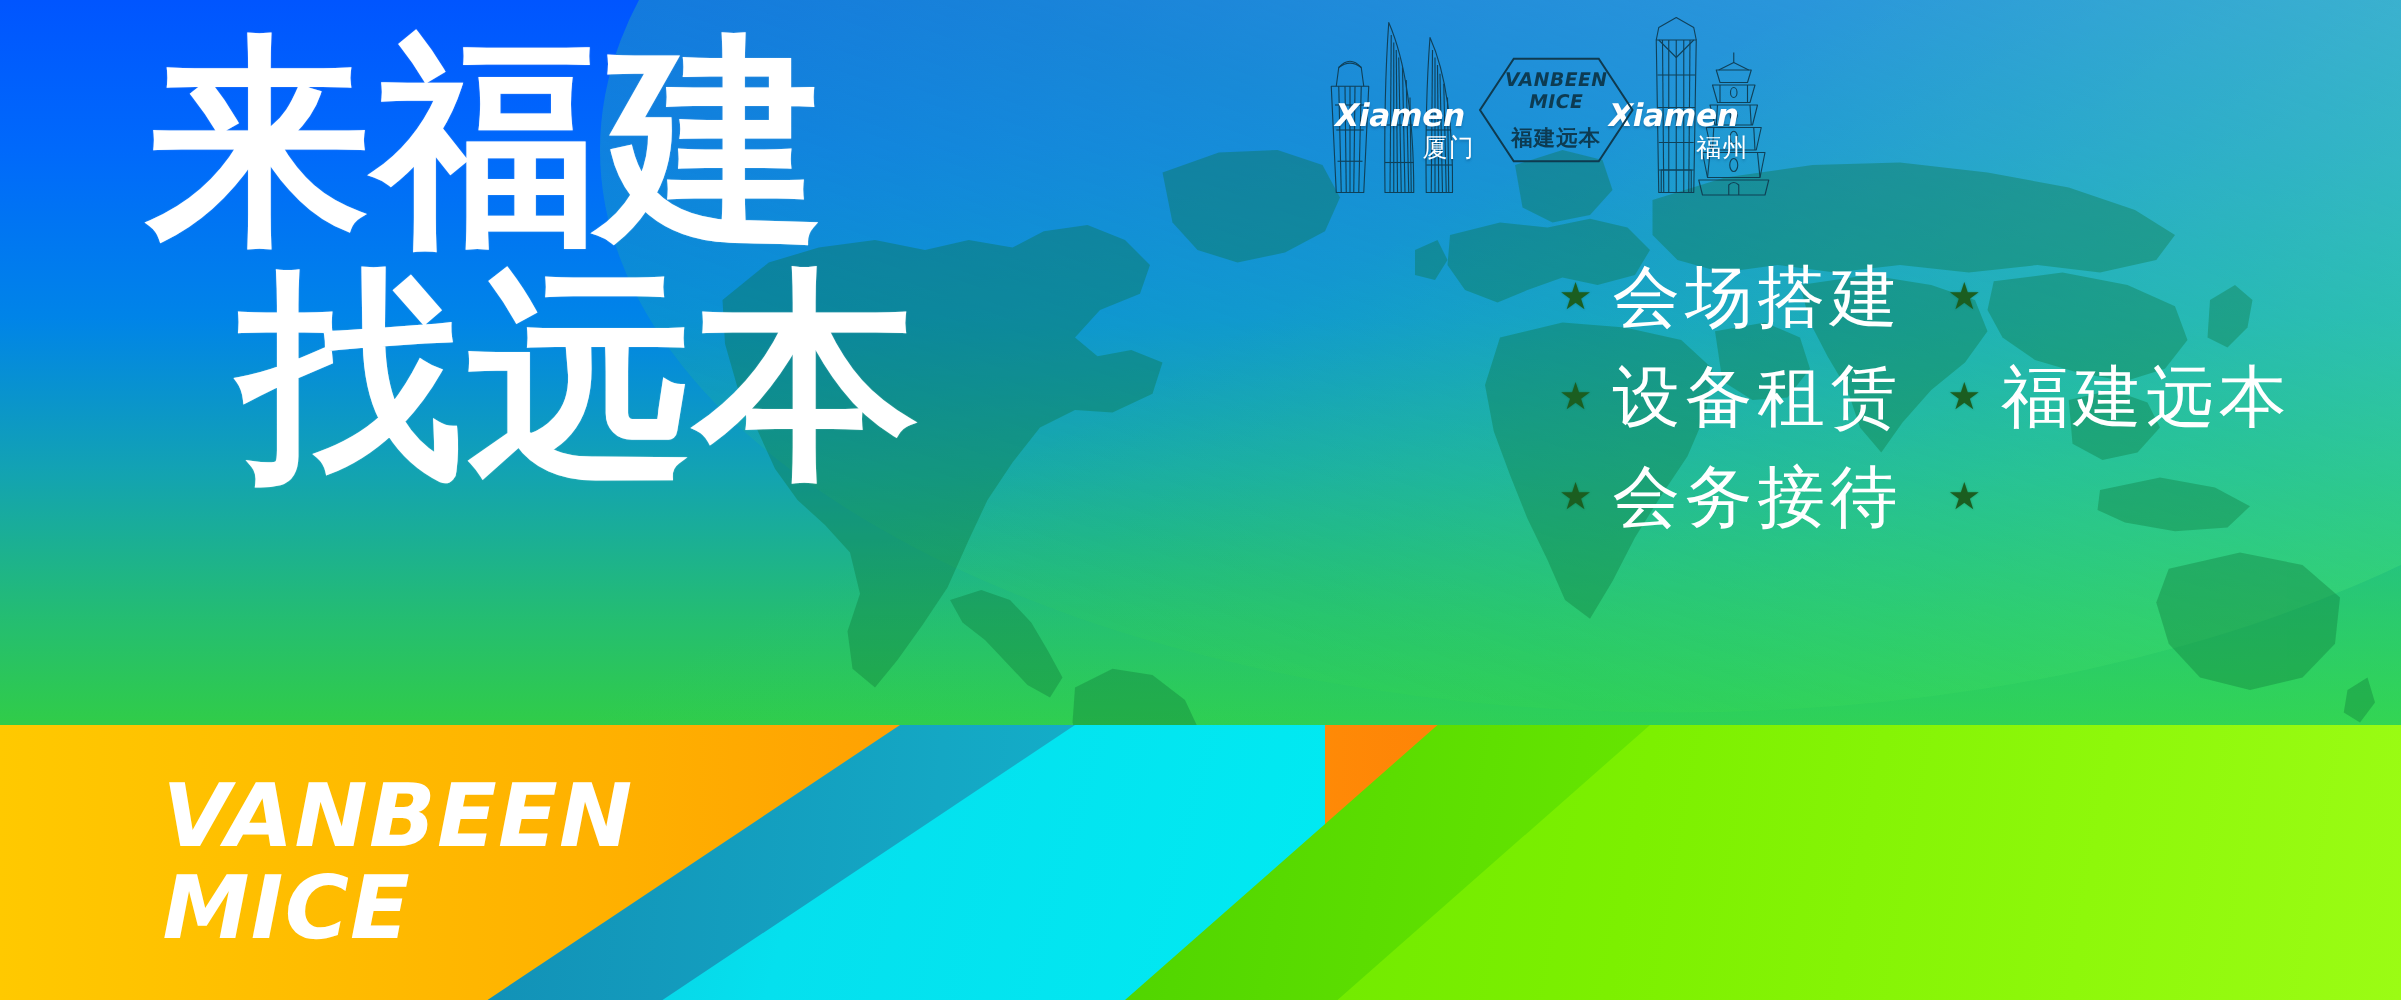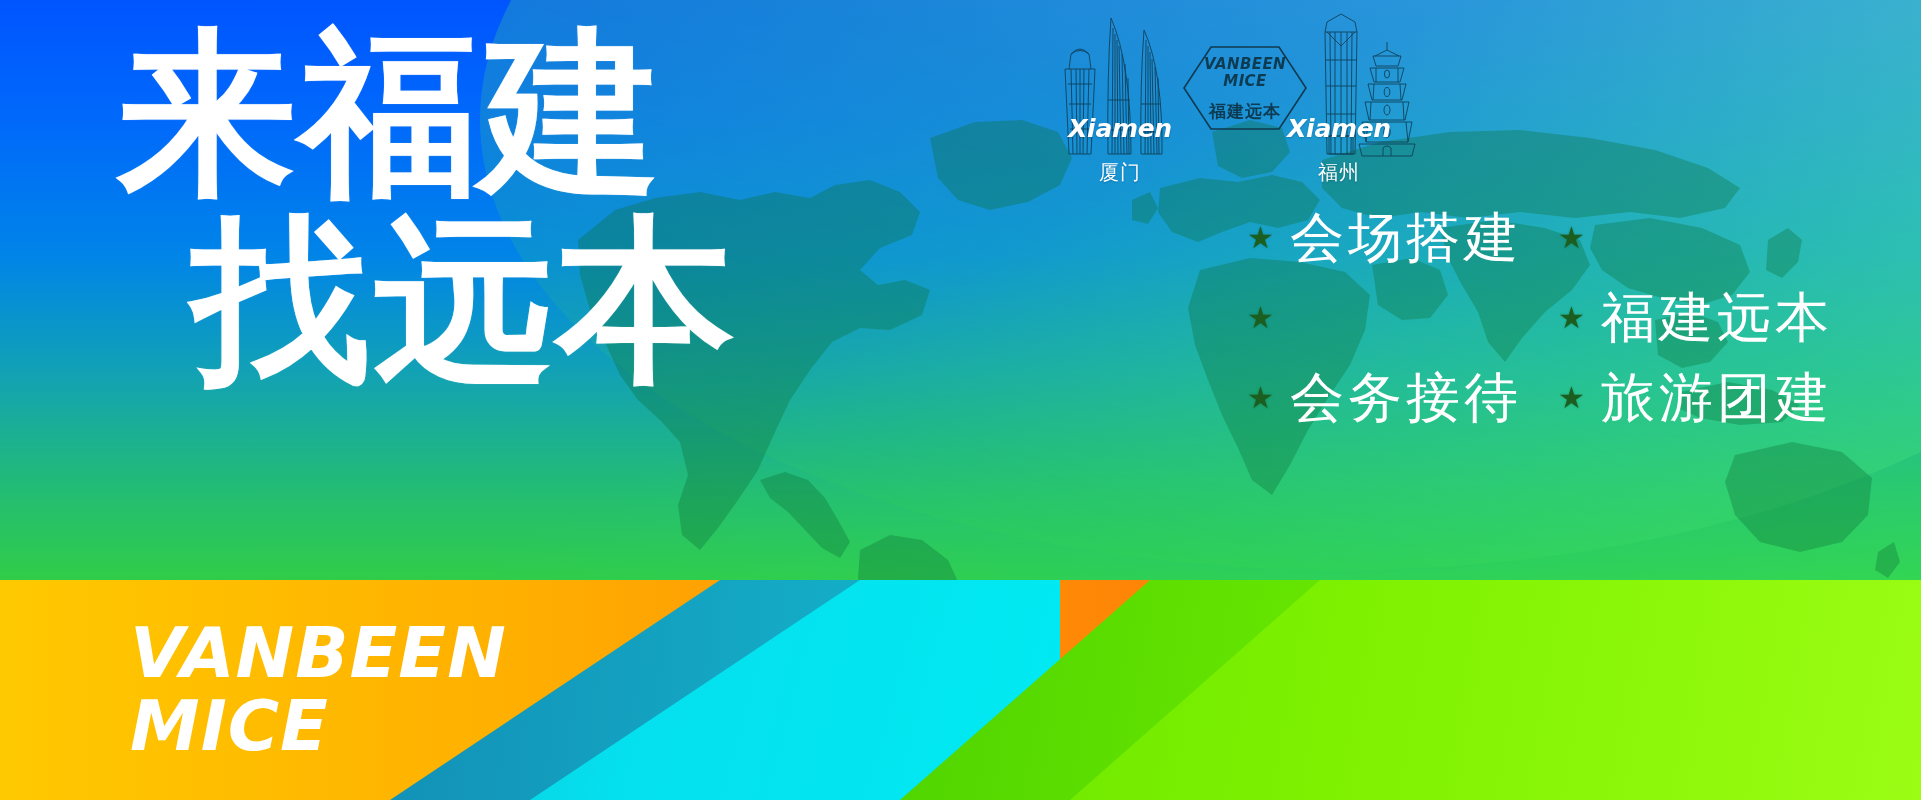--- a/index.html
+++ b/index.html
@@ -144,7 +144,6 @@
     letter-spacing:-0.3px;
     display:block;
     text-shadow:0 1px 2px rgba(0,40,80,0.28);
-    margin-top:36px;
   }
   .city-cn{
     font-family:"DejaVu Sans", sans-serif;

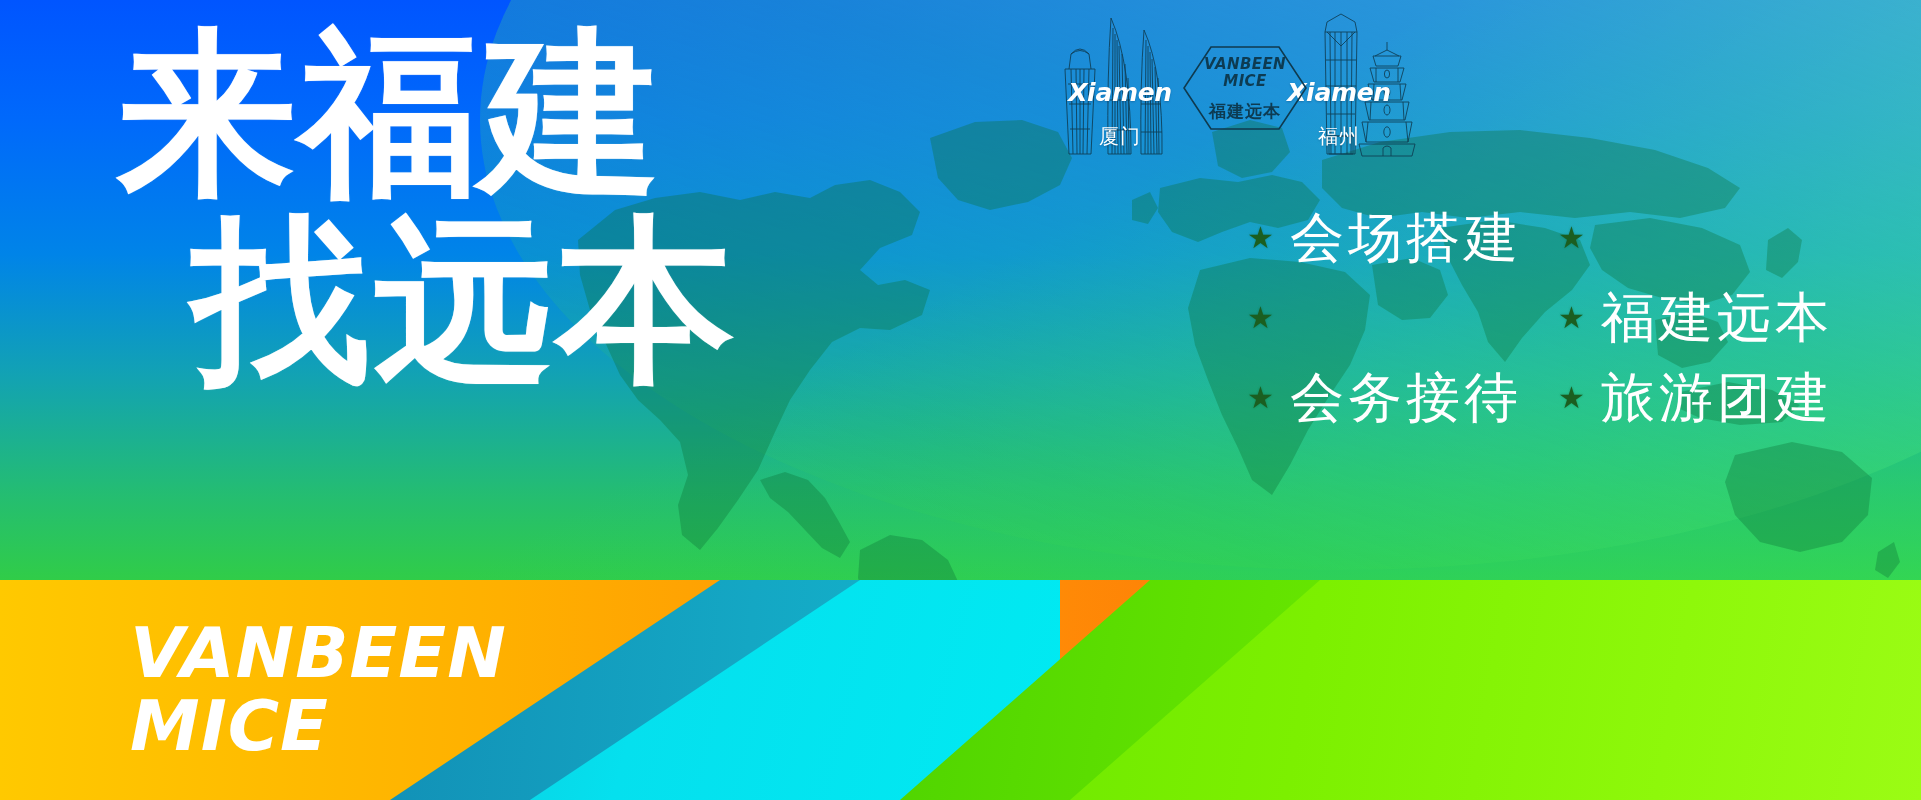--- a/index.html
+++ b/index.html
@@ -151,8 +151,9 @@
     font-size:20px;
     letter-spacing:1px;
     display:block;
-    margin-top:21px;
+    margin-top:3px;
     text-shadow:0 1px 2px rgba(0,40,80,0.28);
+    text-align:right;
   }
   .city-xiamen{ left:5px; top:76px; width:120px; }
   .city-fuzhou{ left:224px; top:76px; width:120px; }

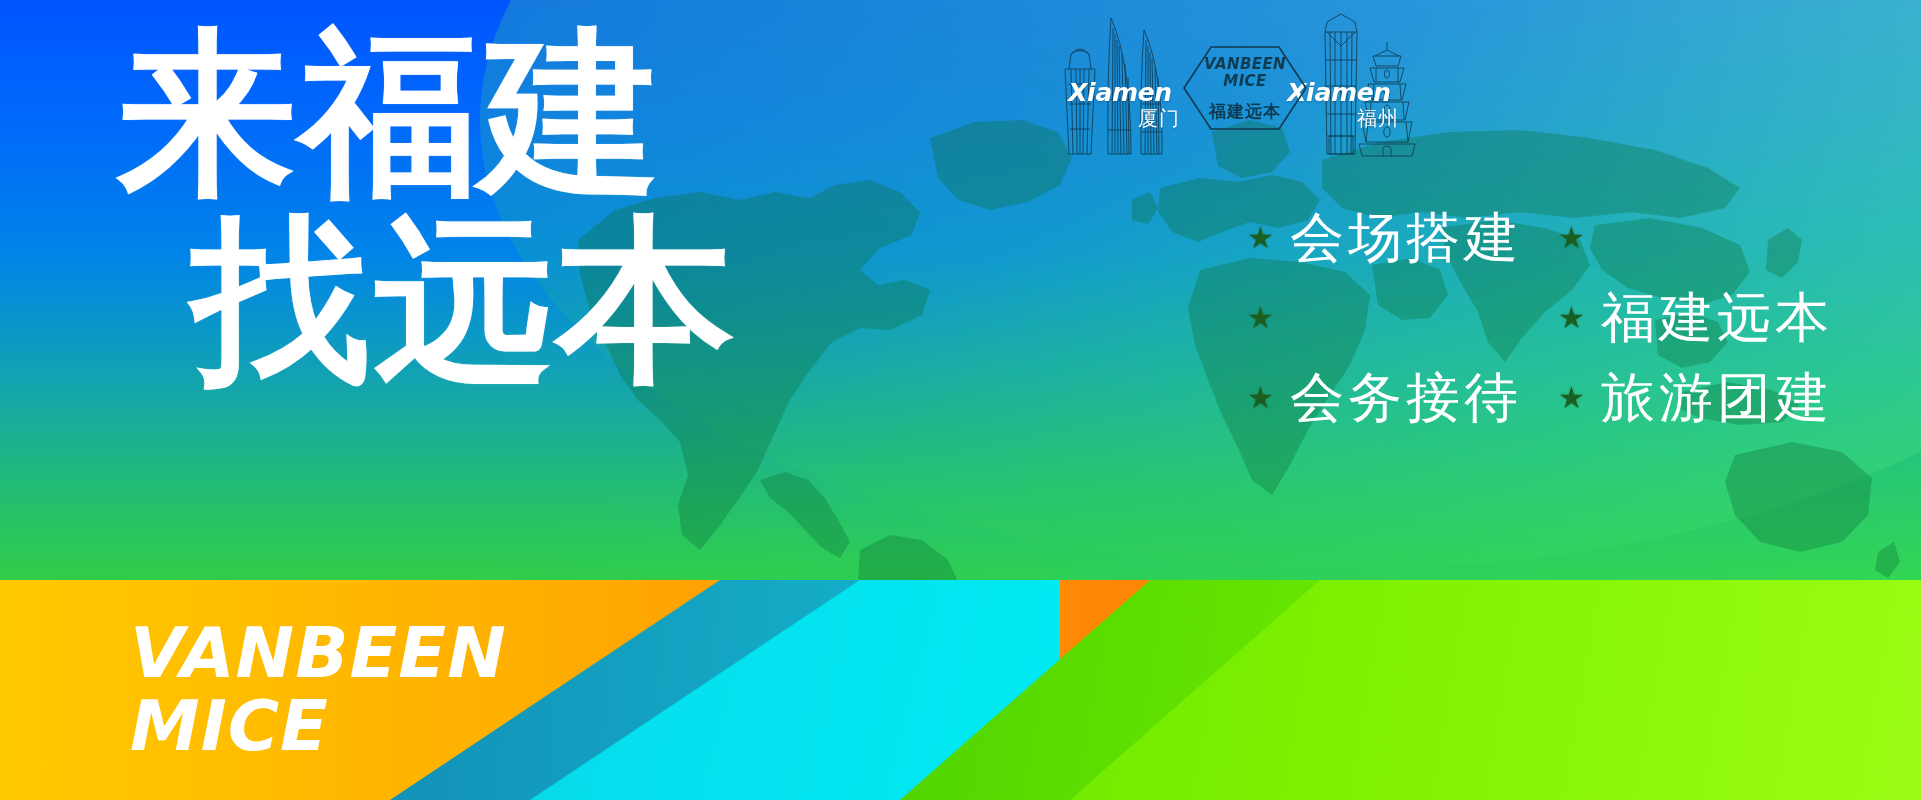--- a/index.html
+++ b/index.html
@@ -327,6 +327,7 @@
       <div class="service-row">
         <div class="service-item">
           <span class="star-icon">★</span>
+          <span class="service-label">设备租赁</span>
         </div>
         <div class="service-item">
           <span class="star-icon">★</span>

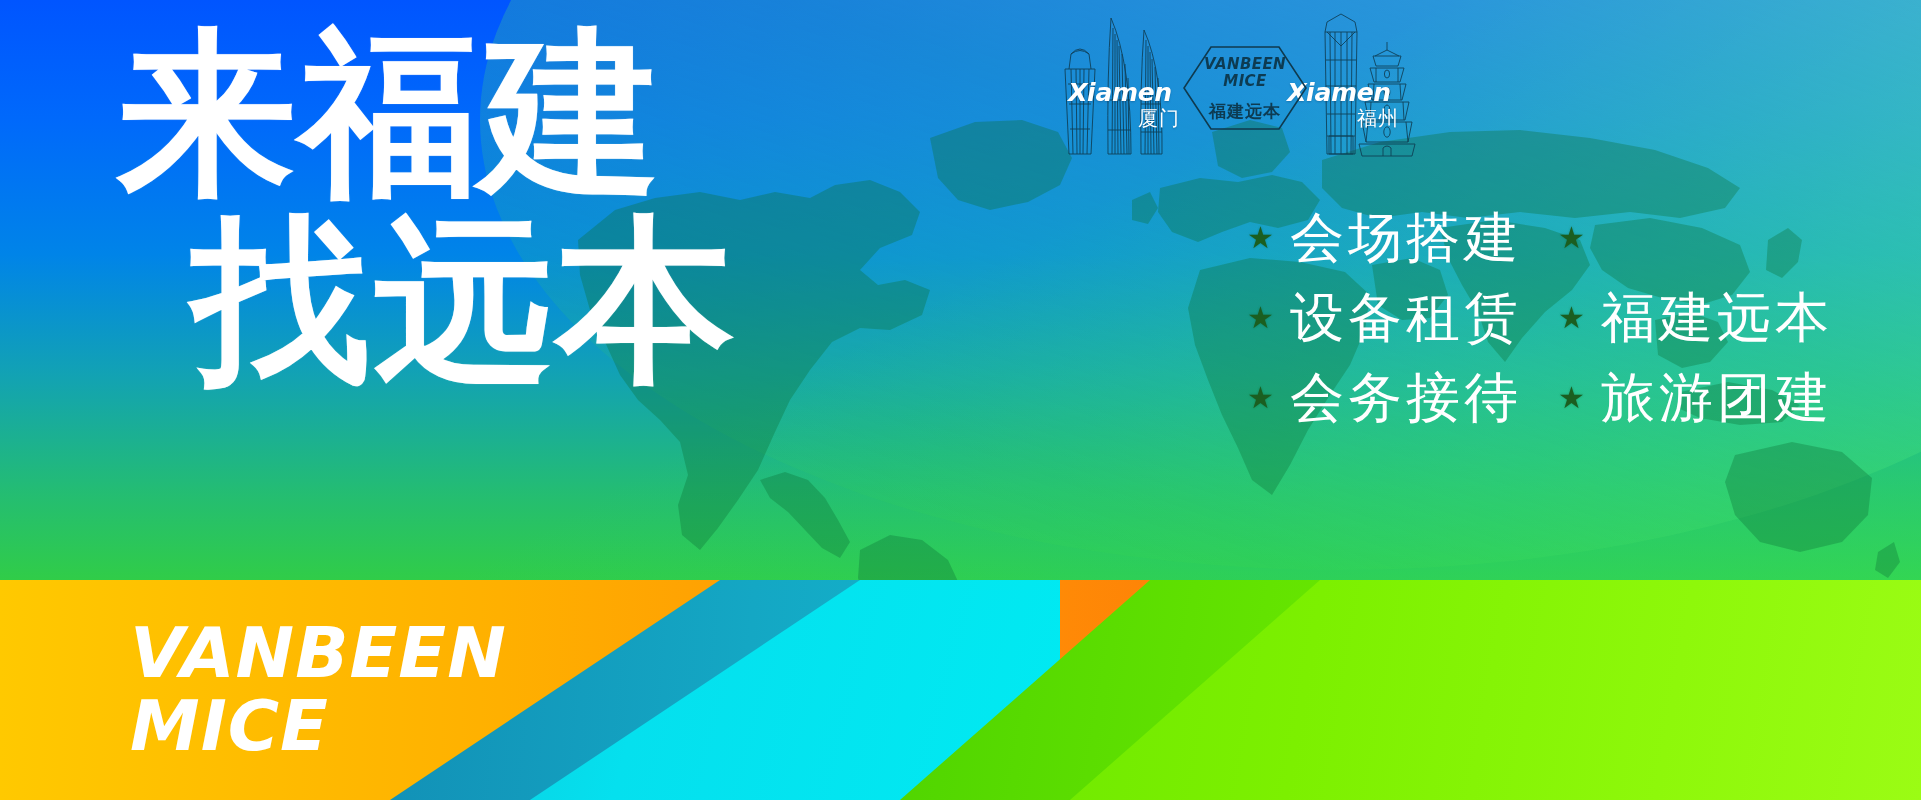--- a/index.html
+++ b/index.html
@@ -341,7 +341,6 @@
         </div>
         <div class="service-item">
           <span class="star-icon">★</span>
-          <span class="service-label">旅游团建</span>
         </div>
       </div>
     </div>

